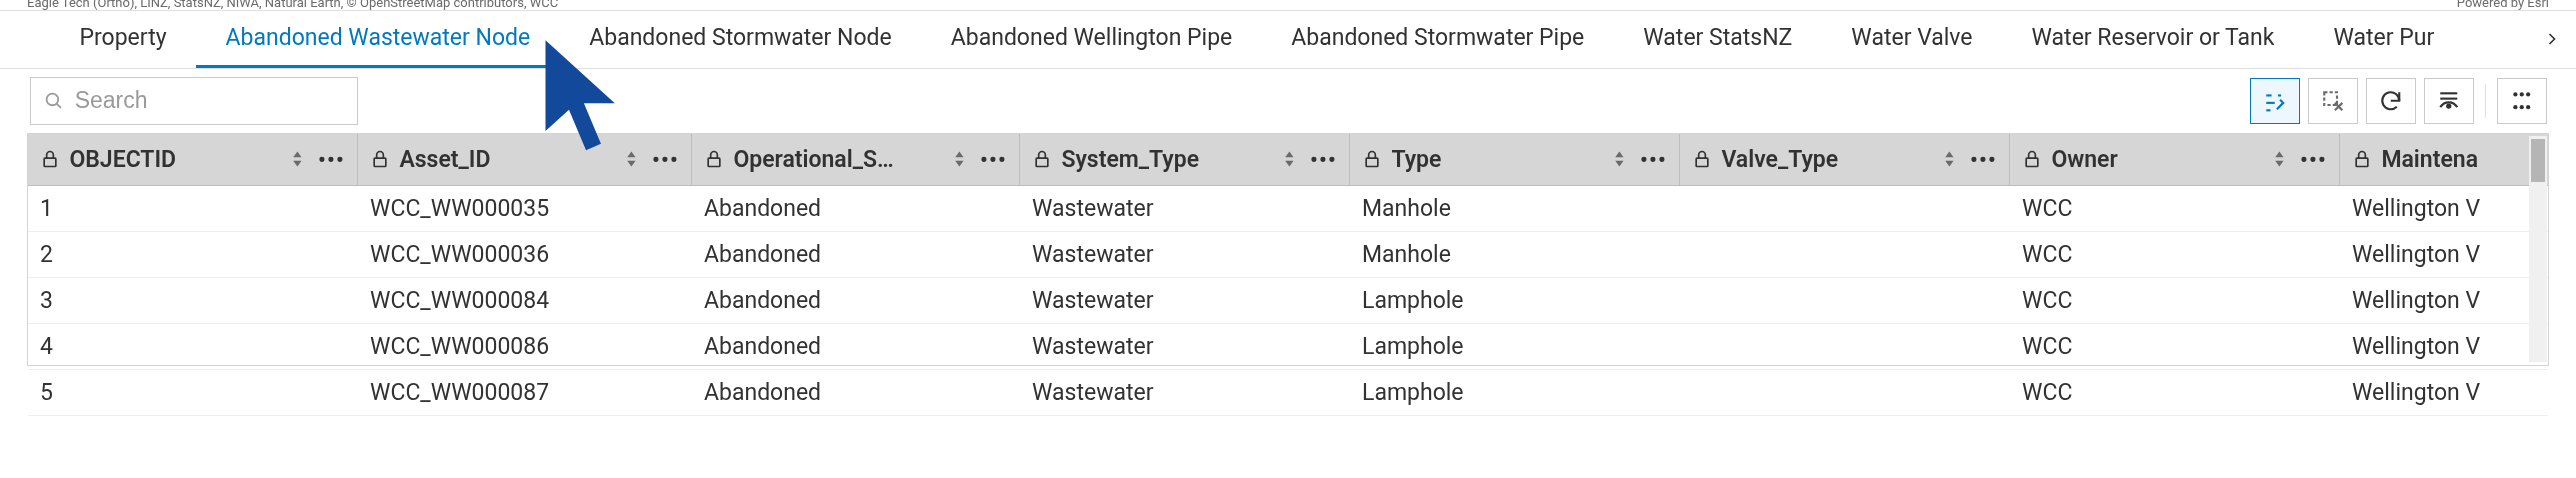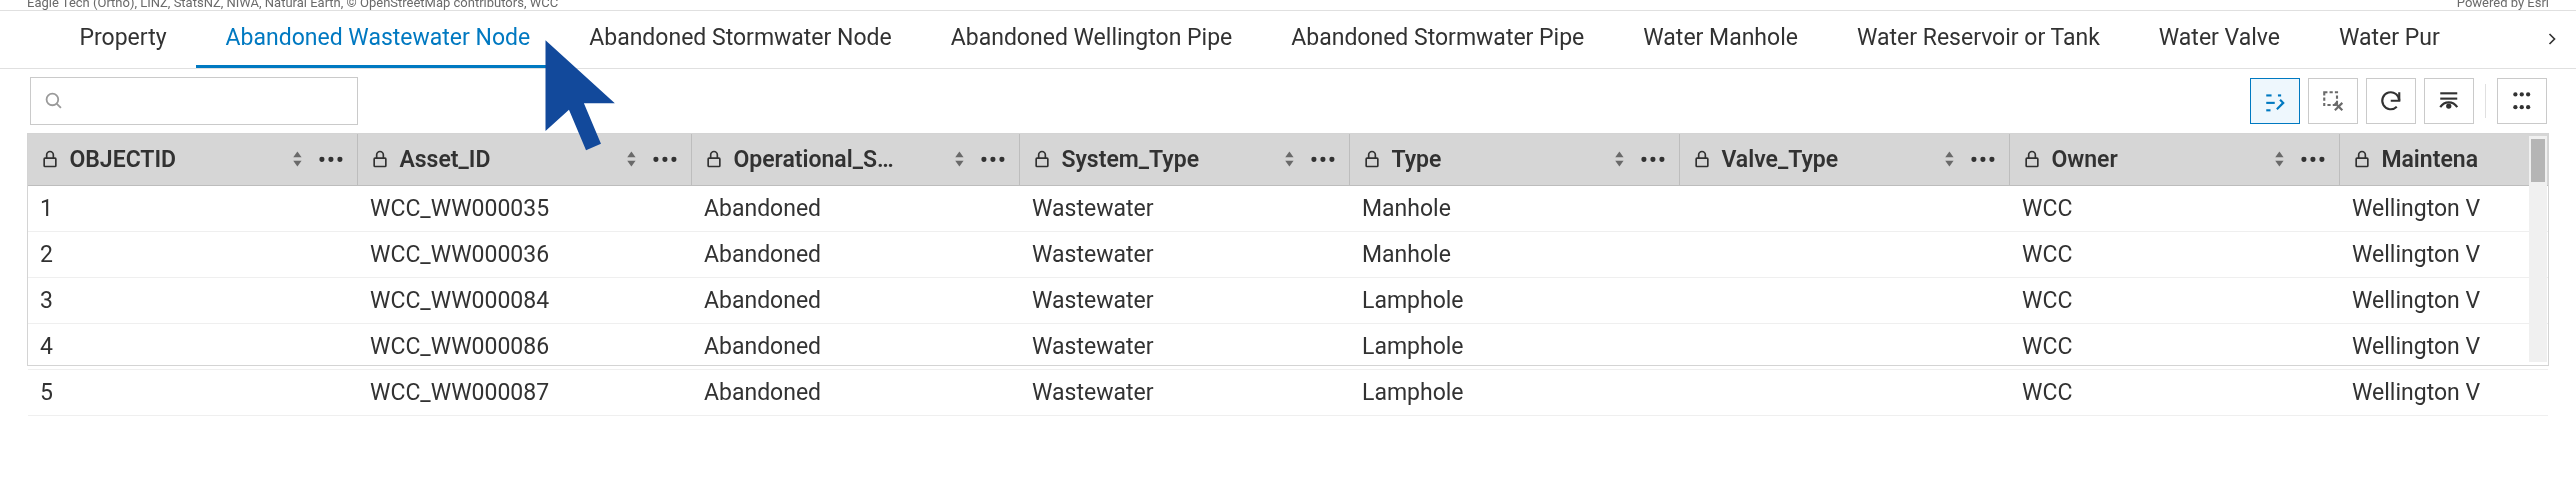--- a/index.html
+++ b/index.html
@@ -240,7 +240,7 @@
       <span>Abandoned Stormwater Pipe</span>
     </div>
     <div class="tab">
-      <span>Water Manhole</span>
+      <span>Water StatsNZ</span>
     </div>
     <div class="tab">
       <span>Water Reservoir or Tank</span>

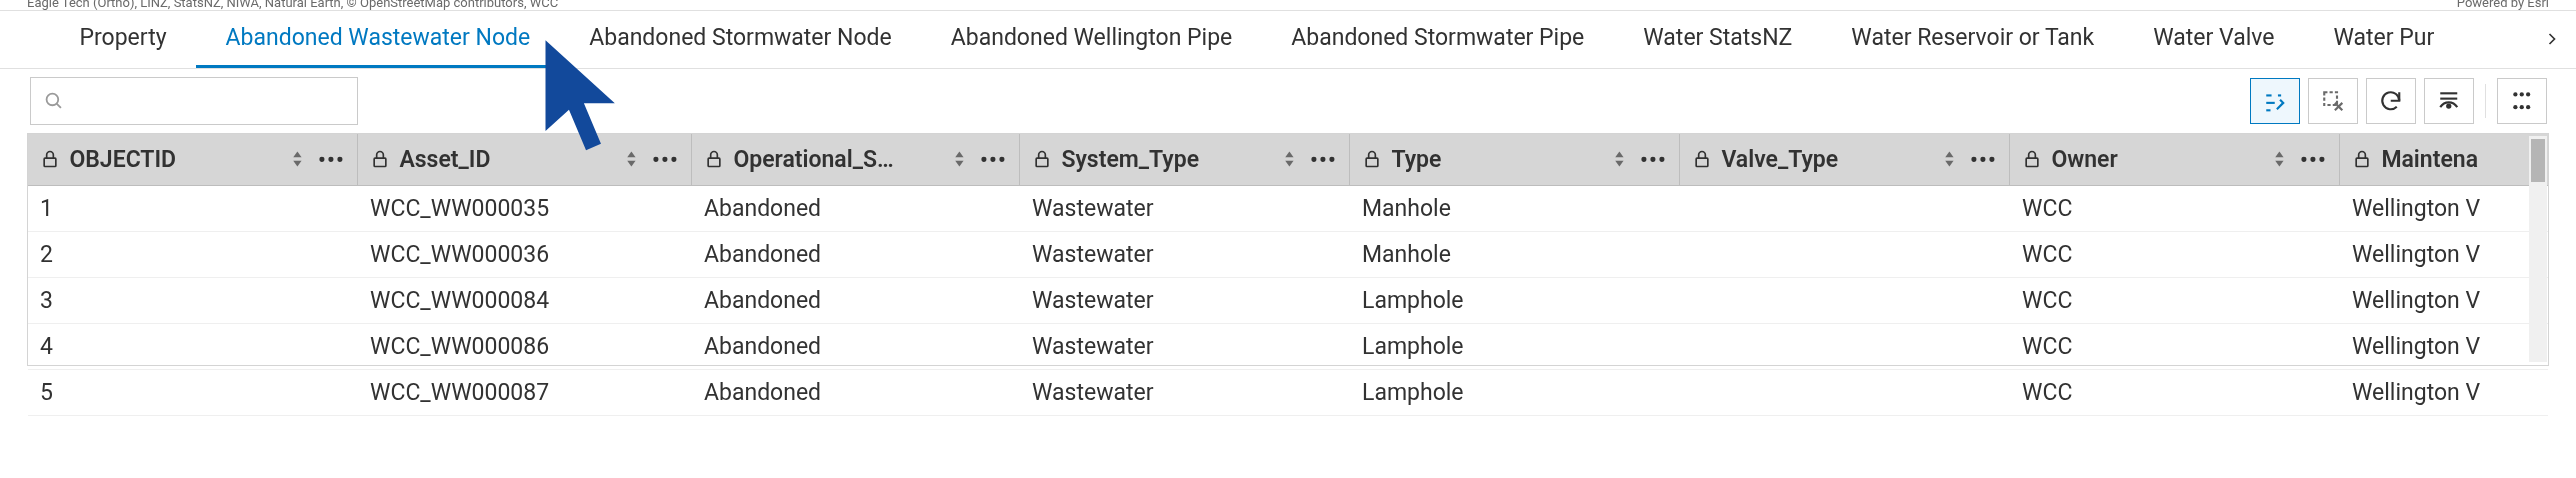--- a/index.html
+++ b/index.html
@@ -243,10 +243,10 @@
       <span>Water StatsNZ</span>
     </div>
     <div class="tab">
+      <span>Water Valve</span>
+    </div>
+    <div class="tab">
       <span>Water Reservoir or Tank</span>
-    </div>
-    <div class="tab">
-      <span>Water Valve</span>
     </div>
     <div class="tab">
       <span>Water Pur</span>

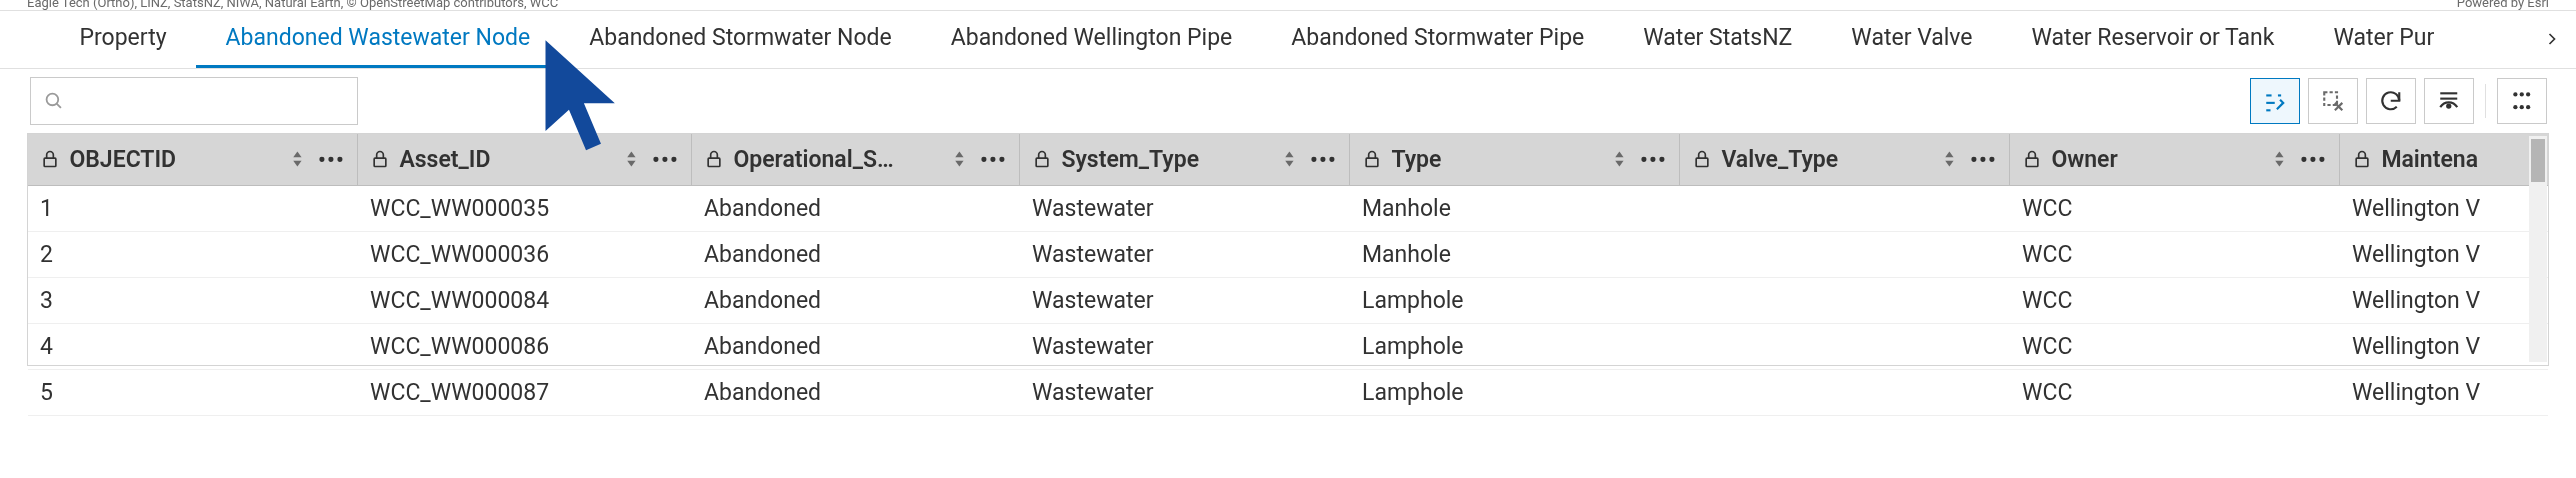--- a/index.html
+++ b/index.html
@@ -266,6 +266,7 @@
           <line x1="20" y1="20" x2="15.2" y2="15.2"></line>
         </svg>
     </span>
+    <input type="text" placeholder="Search" style="">
   </div>
 
   <div class="toolbar-right">

